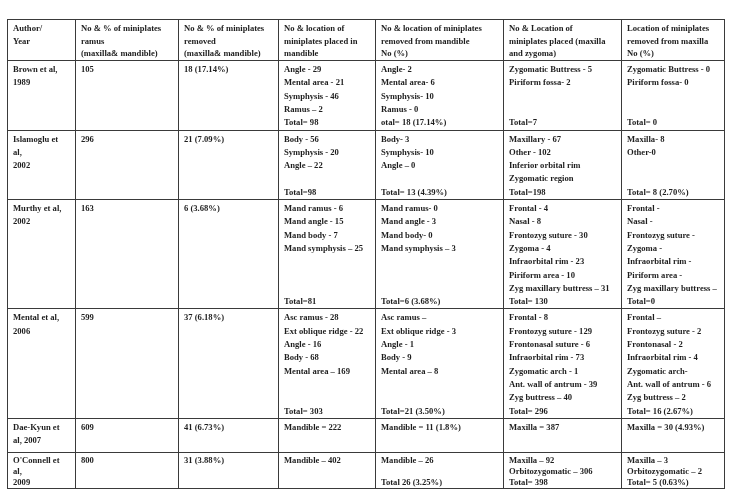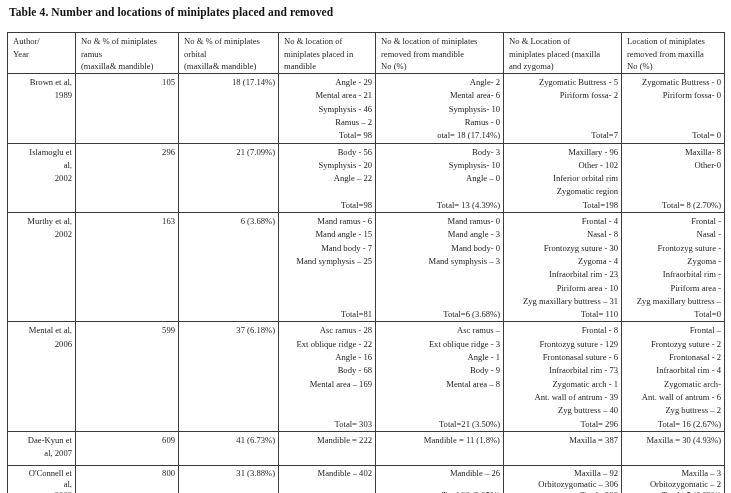--- a/index.html
+++ b/index.html
@@ -56,7 +56,6 @@
 <body>
 
 <div class="page">
-  <div class="title">Table 4. Number and locations of miniplates placed and removed</div>
 
   <table class="grid">
     <colgroup>

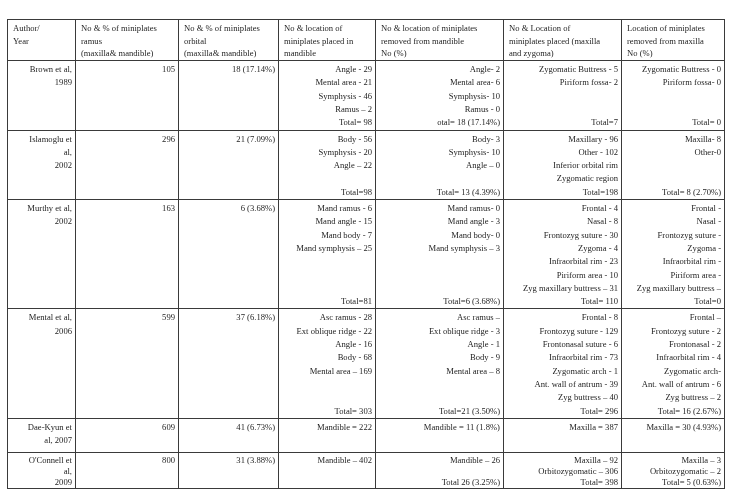--- a/index.html
+++ b/index.html
@@ -37,7 +37,7 @@
     overflow: hidden;
   }
   table.grid th {
-    font-weight: normal;
+    font-weight: bold;
     line-height: 12.7px;
     height: 36px;
   }

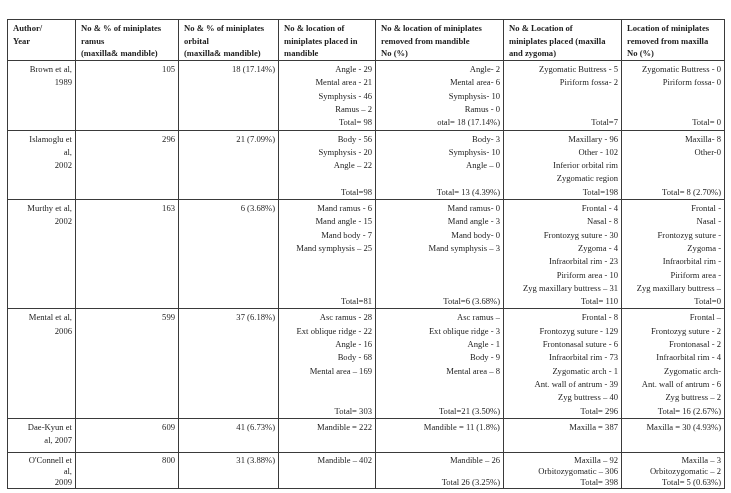--- a/index.html
+++ b/index.html
@@ -80,7 +80,7 @@
           </th>
         <th>
             <div class="line">No &amp; % of miniplates</div>
-            <div class="line">orbital</div>
+            <div class="line">removed</div>
             <div class="line">(maxilla&amp; mandible)</div>
           </th>
         <th>

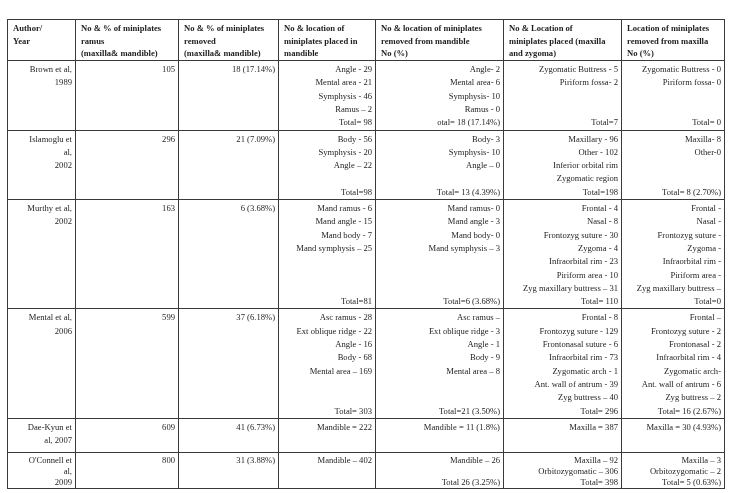--- a/index.html
+++ b/index.html
@@ -42,9 +42,8 @@
     height: 36px;
   }
   table.grid td {
-    font-weight: normal;
+    font-weight: bold;
     line-height: 13.3px;
-    text-align: right;
   }
   tr.r1 td, tr.r2 td { height: 64px; }
   tr.r3 td, tr.r4 td { height: 103px; }

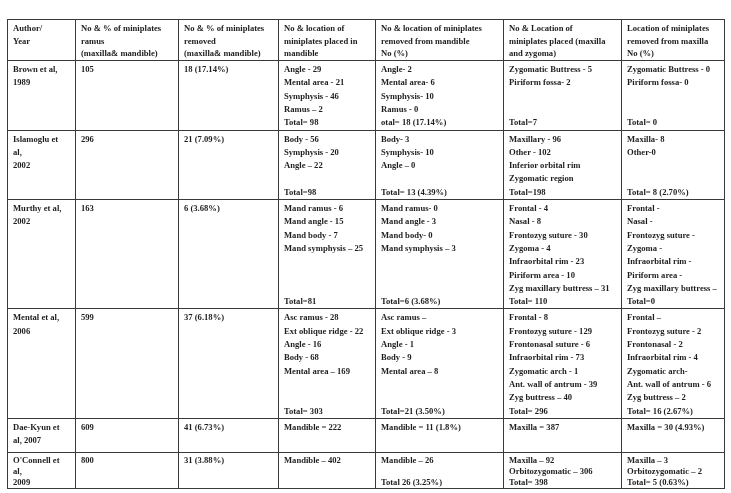--- a/index.html
+++ b/index.html
@@ -172,7 +172,7 @@
             <div class="line">Total= 13 (4.39%)</div>
           </td>
         <td>
-            <div class="line">Maxillary - 96</div>
+            <div class="line">Maxillary - 67</div>
             <div class="line">Other - 102</div>
             <div class="line">Inferior orbital rim</div>
             <div class="line">Zygomatic region</div>

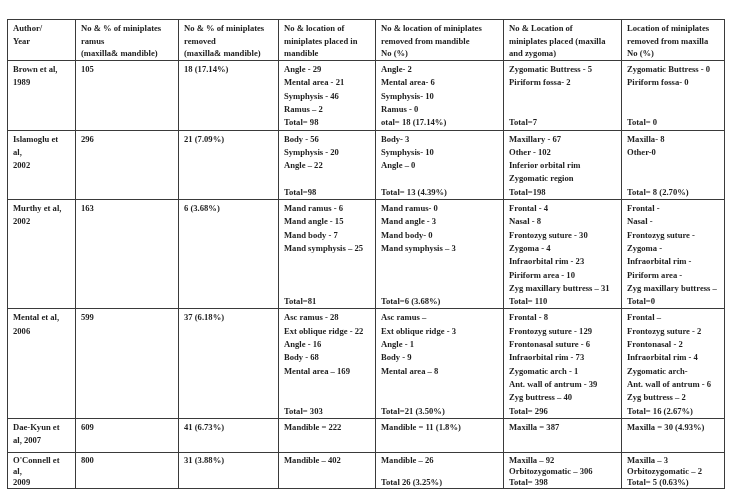--- a/index.html
+++ b/index.html
@@ -225,7 +225,7 @@
             <div class="line">Infraorbital rim - 23</div>
             <div class="line">Piriform area - 10</div>
             <div class="line">Zyg maxillary buttress – 31</div>
-            <div class="line">Total= 110</div>
+            <div class="line">Total= 130</div>
           </td>
         <td>
             <div class="line">Frontal -</div>

